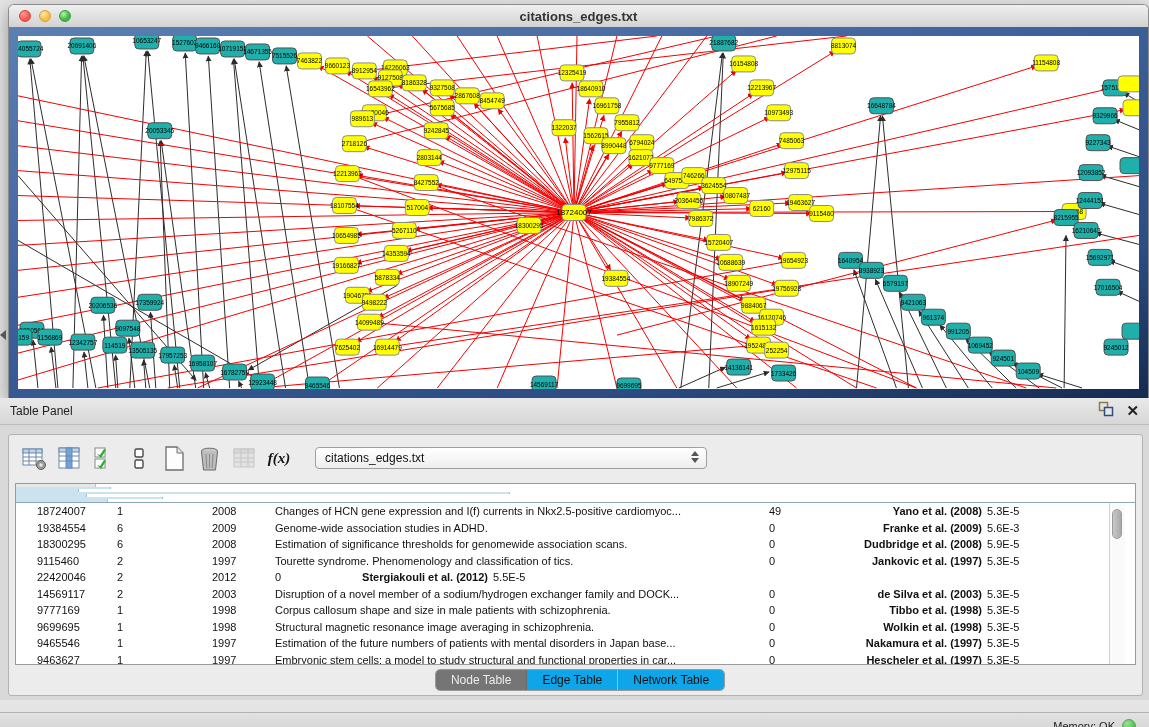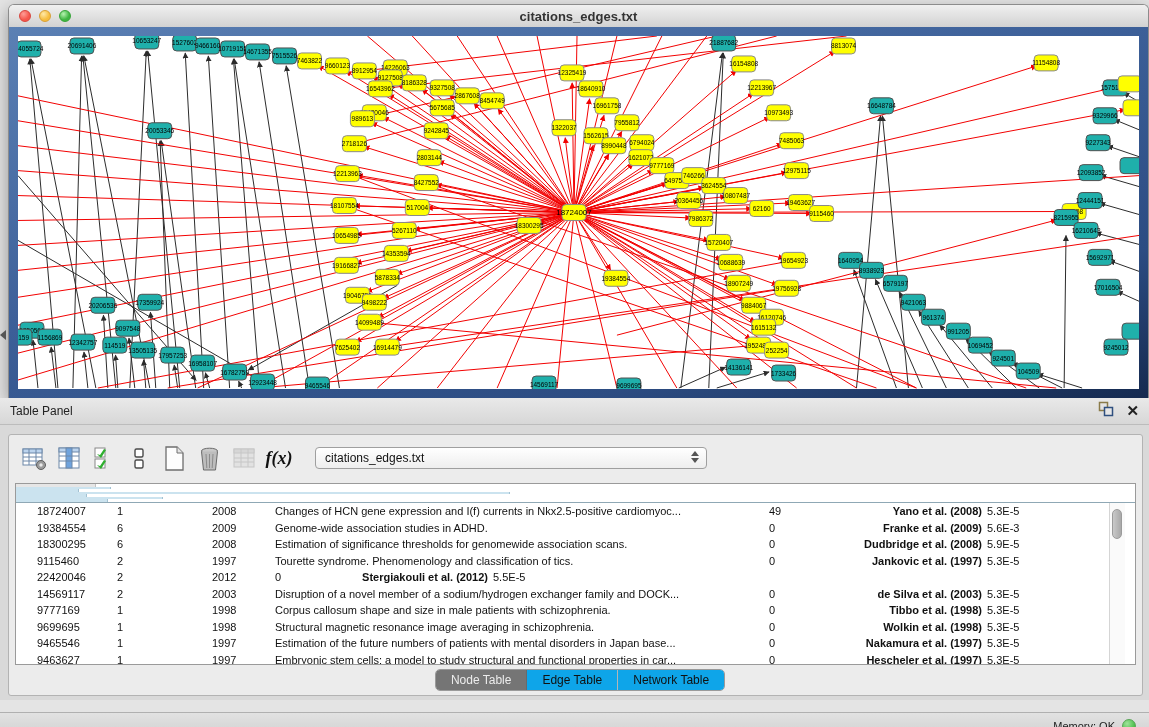--- a/index.html
+++ b/index.html
@@ -40,7 +40,7 @@
   .toolbar{height:46px;display:flex;align-items:center;gap:9px;padding-left:12px;}
   .tool{width:26px;height:28px;display:flex;align-items:center;justify-content:center;}
   .tool.disabled{opacity:.45;}
-  .fx{font-family:"Liberation Serif",serif;font-style:italic;font-weight:bold;font-size:18px;color:#111;}
+  .fx{font-family:"Liberation Serif",serif;font-style:italic;font-weight:bold;font-size:15px;color:#111;}
   .combo{width:392px;height:22px;margin-left:14px;background:linear-gradient(#ffffff,#eeeeee);
     border:1px solid #9f9f9f;border-radius:4px;display:flex;align-items:center;position:relative;
     font-size:12px;color:#111;padding-left:9px;box-sizing:border-box;}

